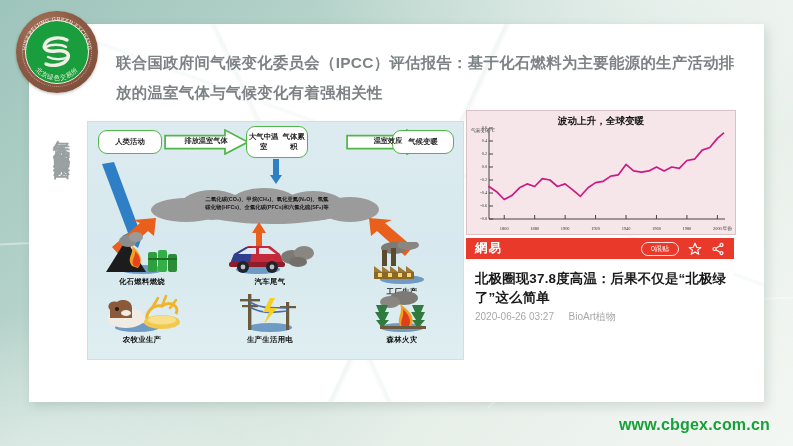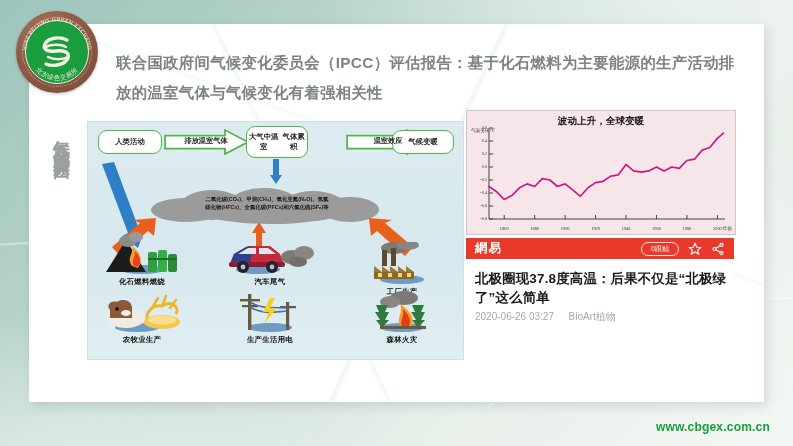--- a/index.html
+++ b/index.html
@@ -102,7 +102,7 @@
     color:#3a3a3a;text-indent:21px;}
 
   
-  #footer{position:absolute;right:23px;bottom:12px;color:#18a03a;font-size:12px;
+  #footer{position:absolute;right:23px;bottom:12px;color:#18a03a;font-size:16px;
     font-weight:bold;letter-spacing:.2px;}
 </style>
 </head>

